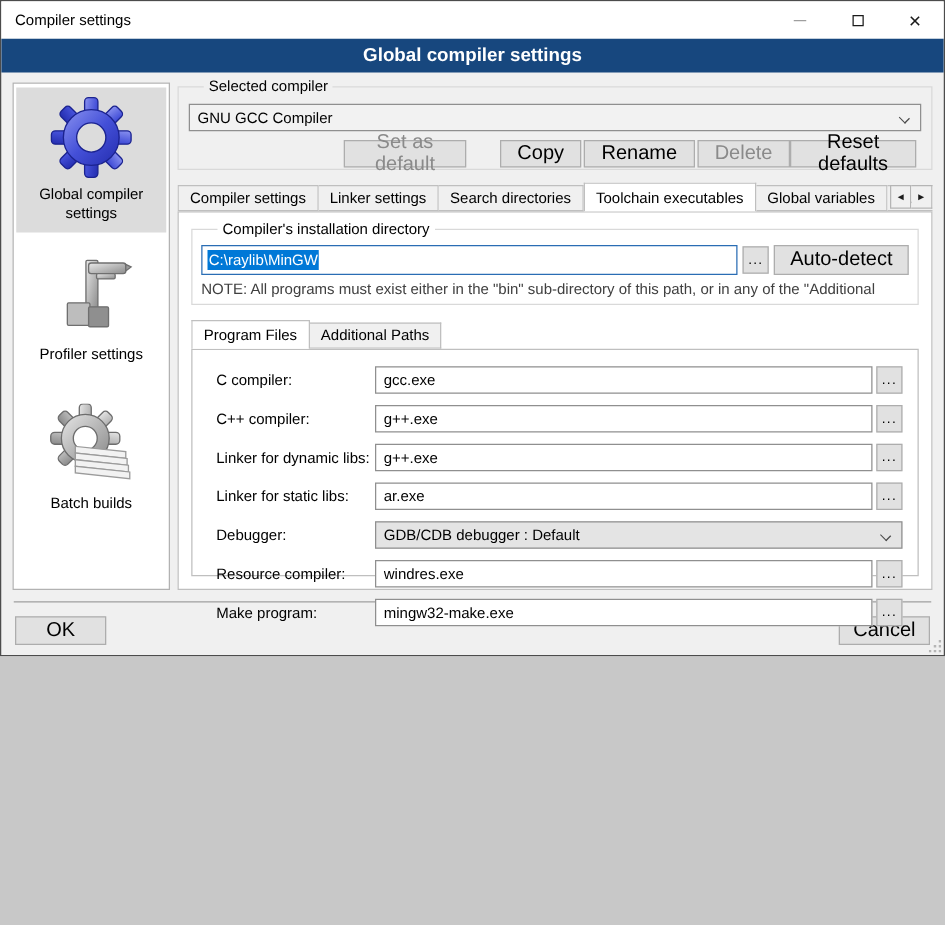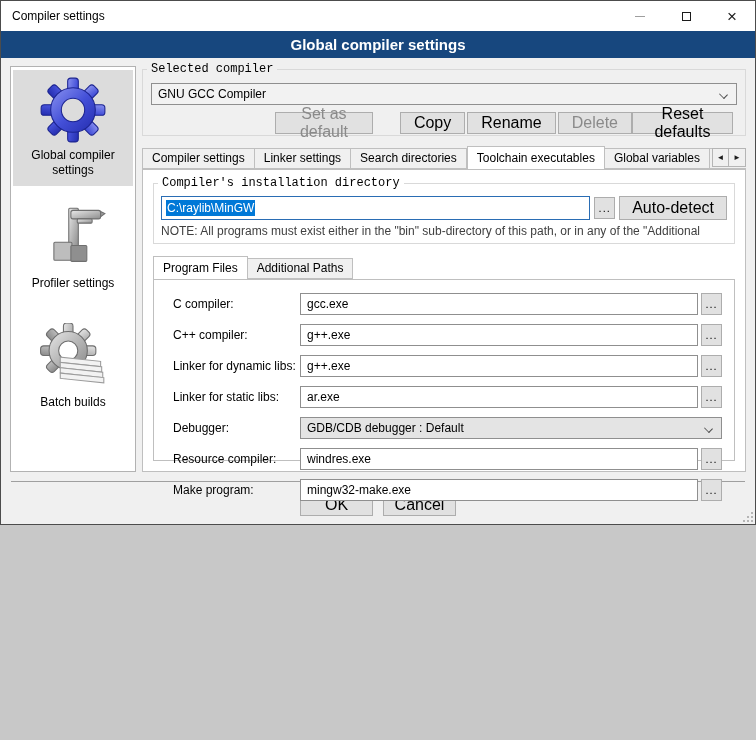--- a/index.html
+++ b/index.html
@@ -38,7 +38,7 @@
   .content { flex:1; display:flex; flex-direction:column; min-width:0; }
 
   .groupbox { position:relative; border:1px solid #d9d9d9; }
-  .groupbox > .legend { position:absolute; top:-8px; left:4px; padding:0 4px; line-height:15px;font-family:Liberation Mono, monospace; }
+  .groupbox > .legend { position:absolute; top:-8px; left:20px; padding:0 4px; line-height:15px; }
   .legend-on-gray { background:#f0f0f0; }
   .legend-on-white { background:#ffffff; }
 

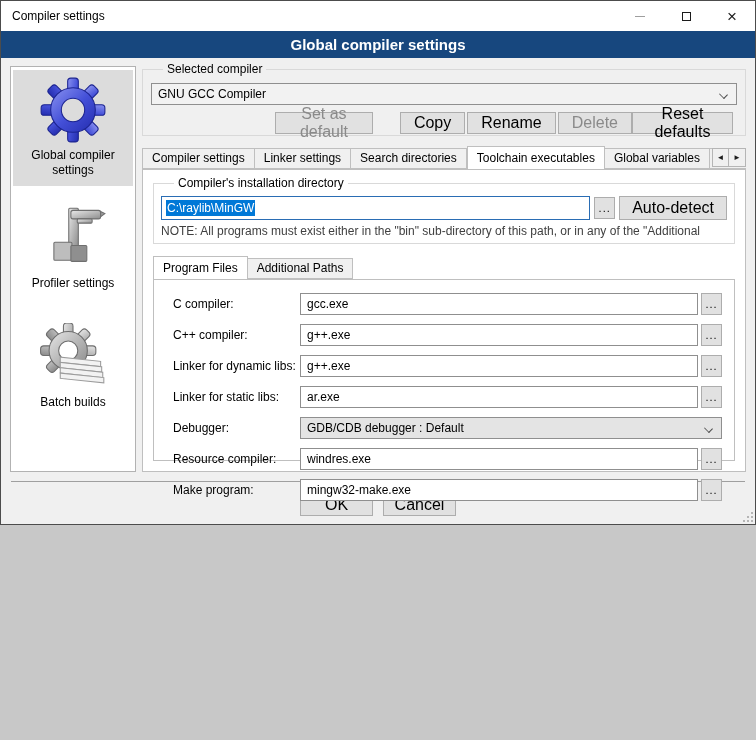--- a/index.html
+++ b/index.html
@@ -101,7 +101,7 @@
   
   .footer { flex:0 0 52px; padding:9px 10px 0; position:relative; }
   .footer .divider { border-top:1px solid #9f9f9f; }
-  .footer-buttons { display:flex; justify-content:center; gap:10px; padding:11px 1px 0; }
+  .footer-buttons { display:flex; justify-content:space-between; gap:10px; padding:11px 1px 0; }
   .footer-buttons .btn { width:73px; height:23px; }
   .resize-grip { position:absolute; right:2px; bottom:2px; }
 

